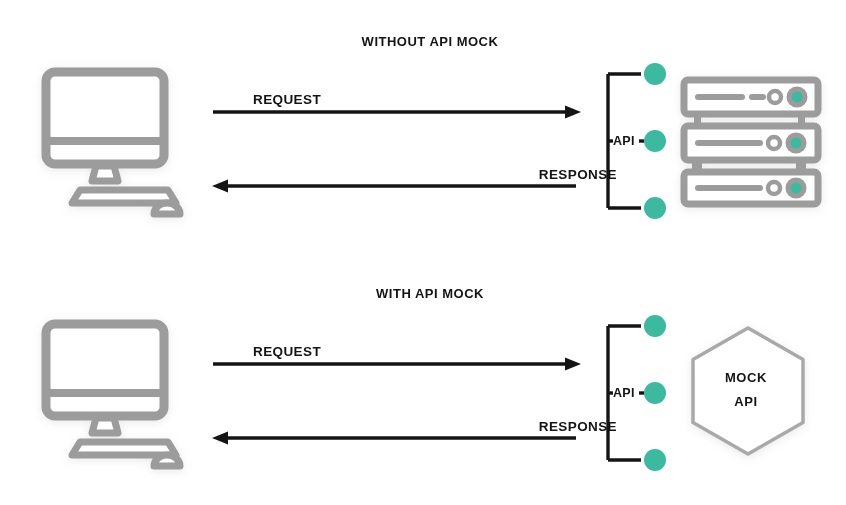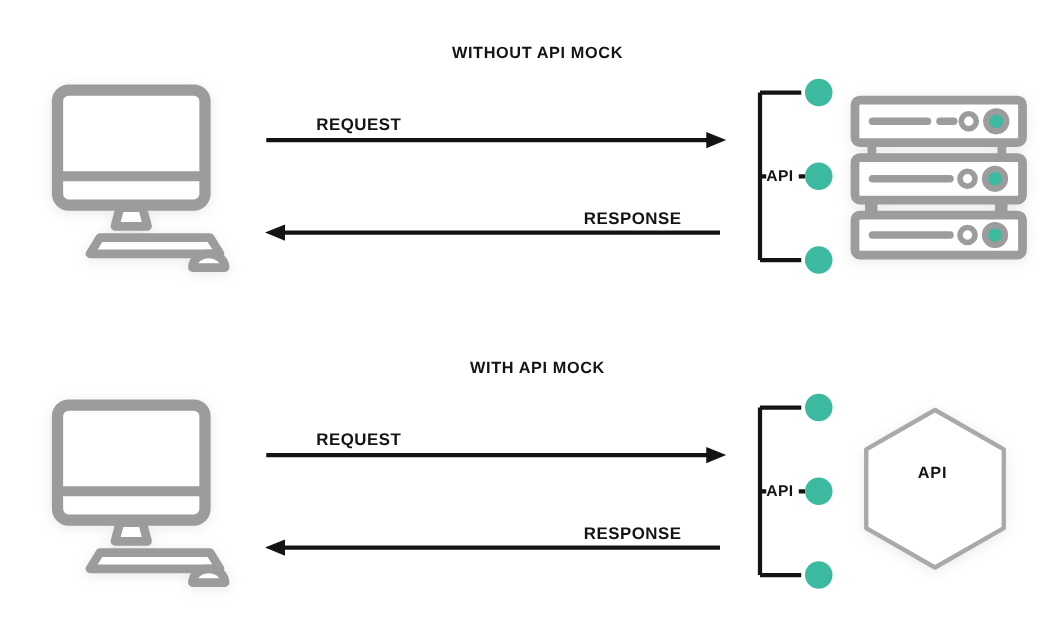--- a/index.html
+++ b/index.html
@@ -28,7 +28,7 @@
     margin-left:40px;
   }
   .req-label{left:213px;top:92px;}
-  .resp-label{left:427px;top:167px;width:150px;}
+  .resp-label{left:427px;top:167px;width:150px;text-align:right;}
   .arrow-svg{position:absolute;}
   .req-svg{left:212px;top:104px;}
   .resp-svg{left:212px;top:178px;}

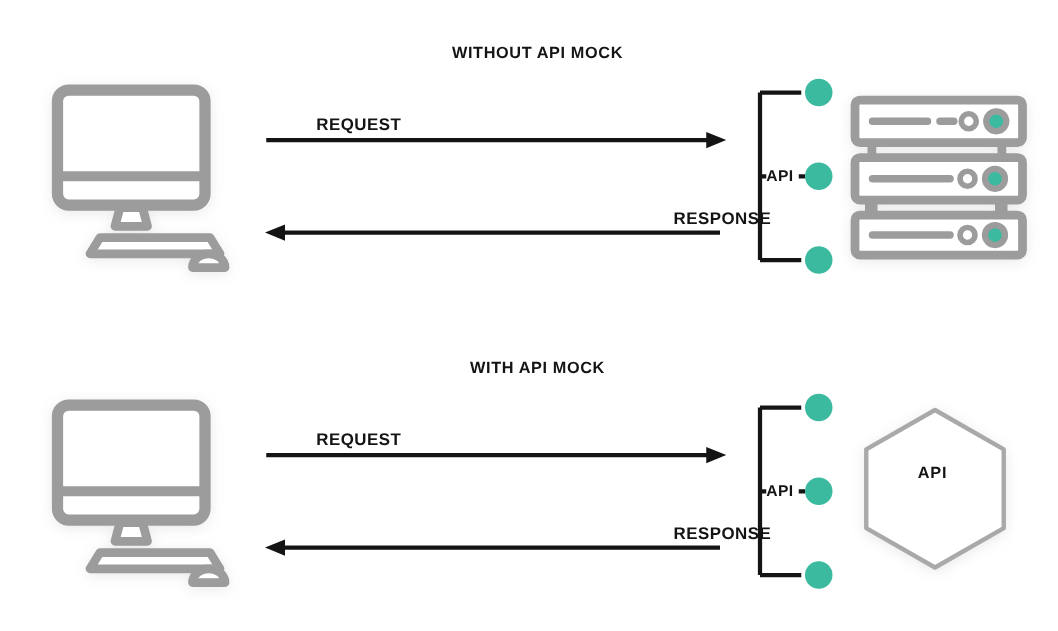--- a/index.html
+++ b/index.html
@@ -160,6 +160,7 @@
       <polygon class="hex-stroke" points="60,3 115,34.5 115,97.5 60,129 5,97.5 5,34.5" stroke-width="3.5" stroke-linejoin="round"></polygon>
     </svg>
     <div class="mock-label">
+      <div>MOCK</div>
       <div>API</div>
     </div>
   </div>

